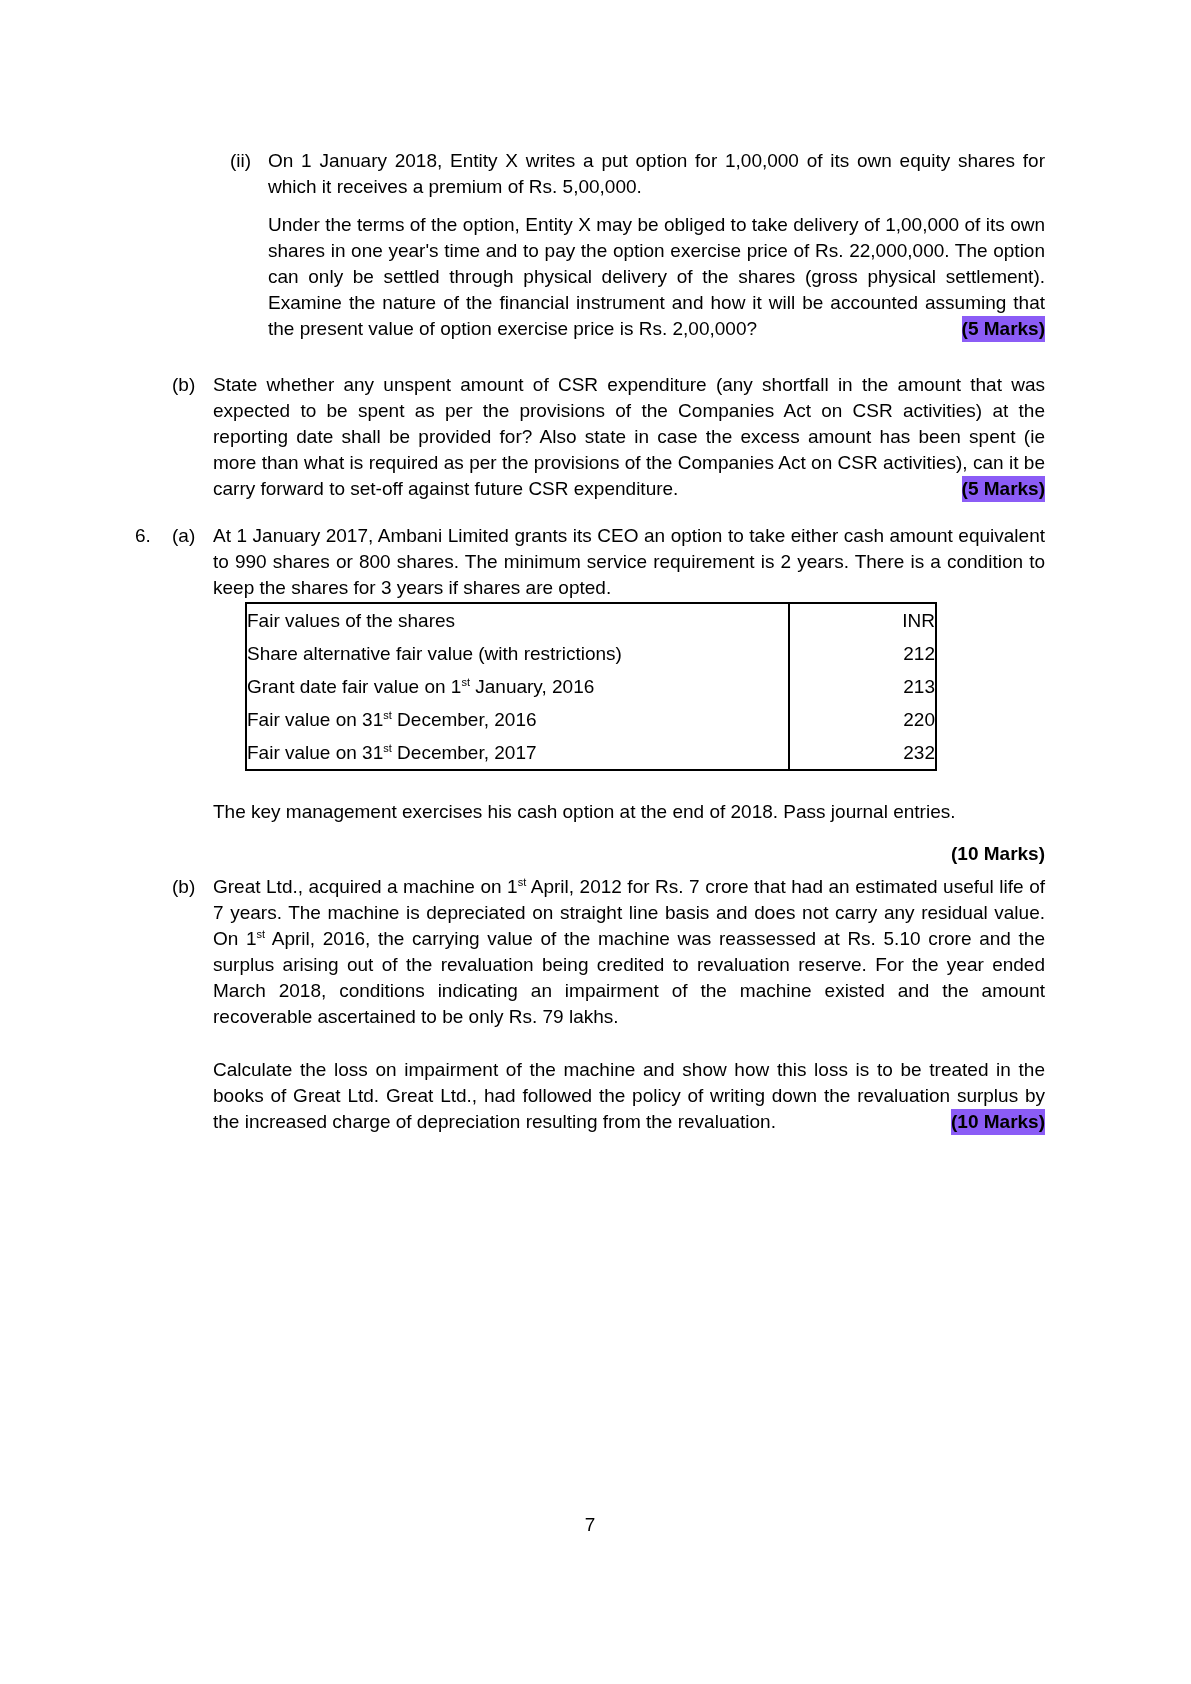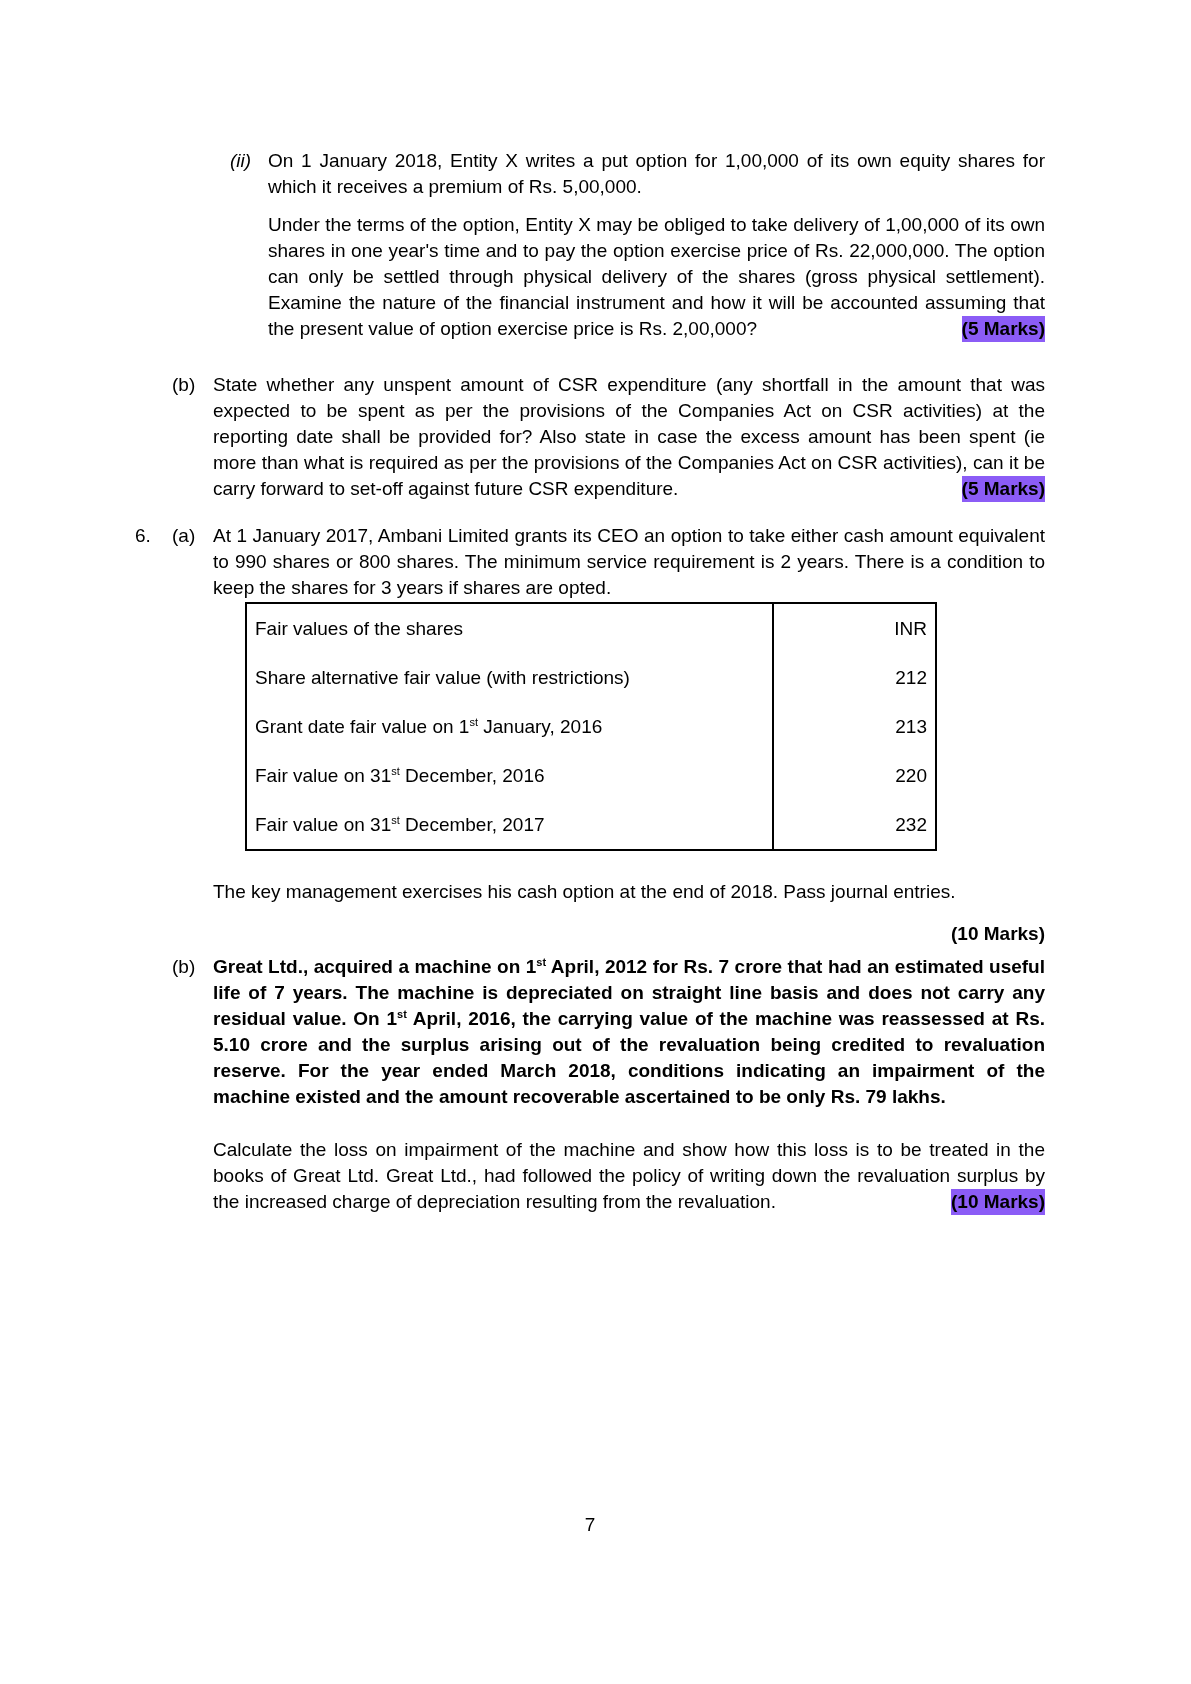--- a/index.html
+++ b/index.html
@@ -24,7 +24,7 @@
   .qbody { flex:1; min-width:0; }
 
   .ii-row { display:flex; align-items:flex-start; padding-left:95px; }
-  .ii-label { width:38px; flex:none;font-style:italic; }
+  .ii-label { width:38px; flex:none; }
   .ii-body { flex:1; min-width:0; }
 
   .para {

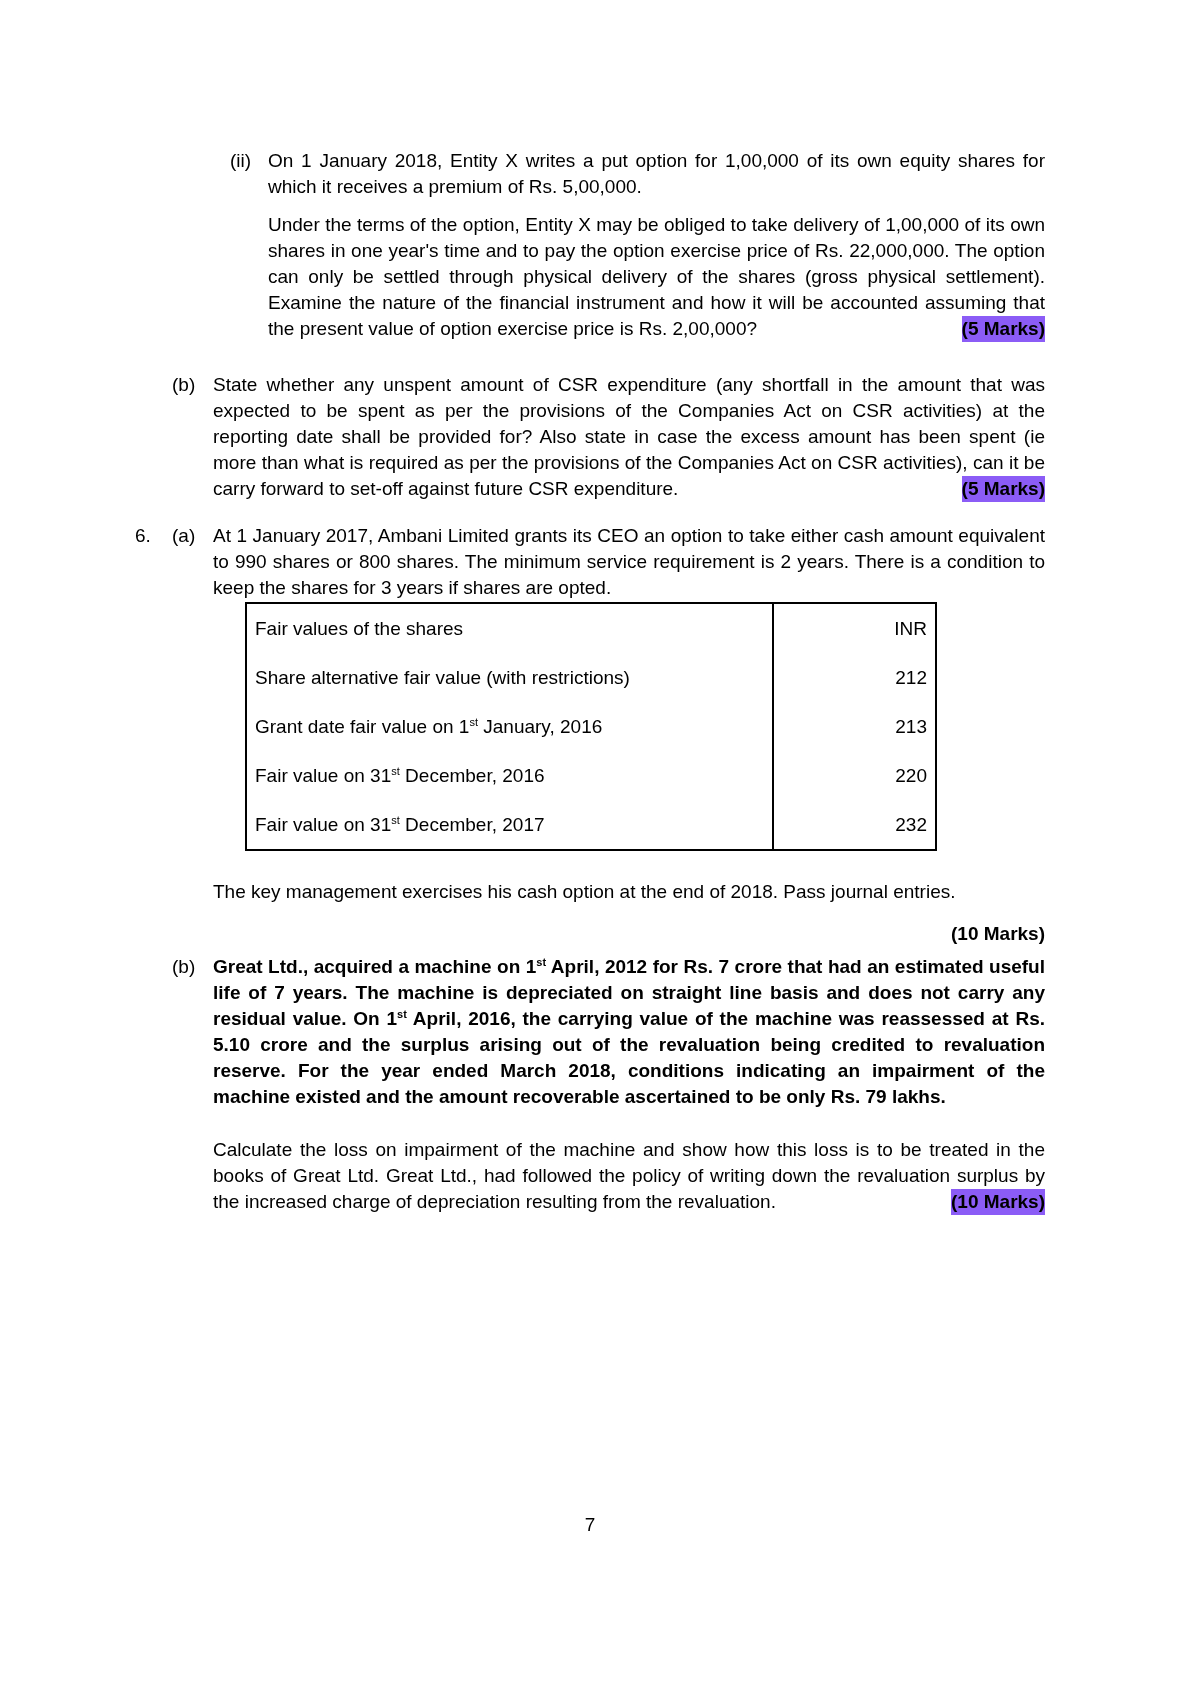--- a/index.html
+++ b/index.html
@@ -61,7 +61,7 @@
   }
   table.fv-table { border:2px solid #000; }
   table.fv-table td {
-    padding:8px;
+    padding:0;
     height:33px;
     vertical-align:middle;
     font-size:19px;

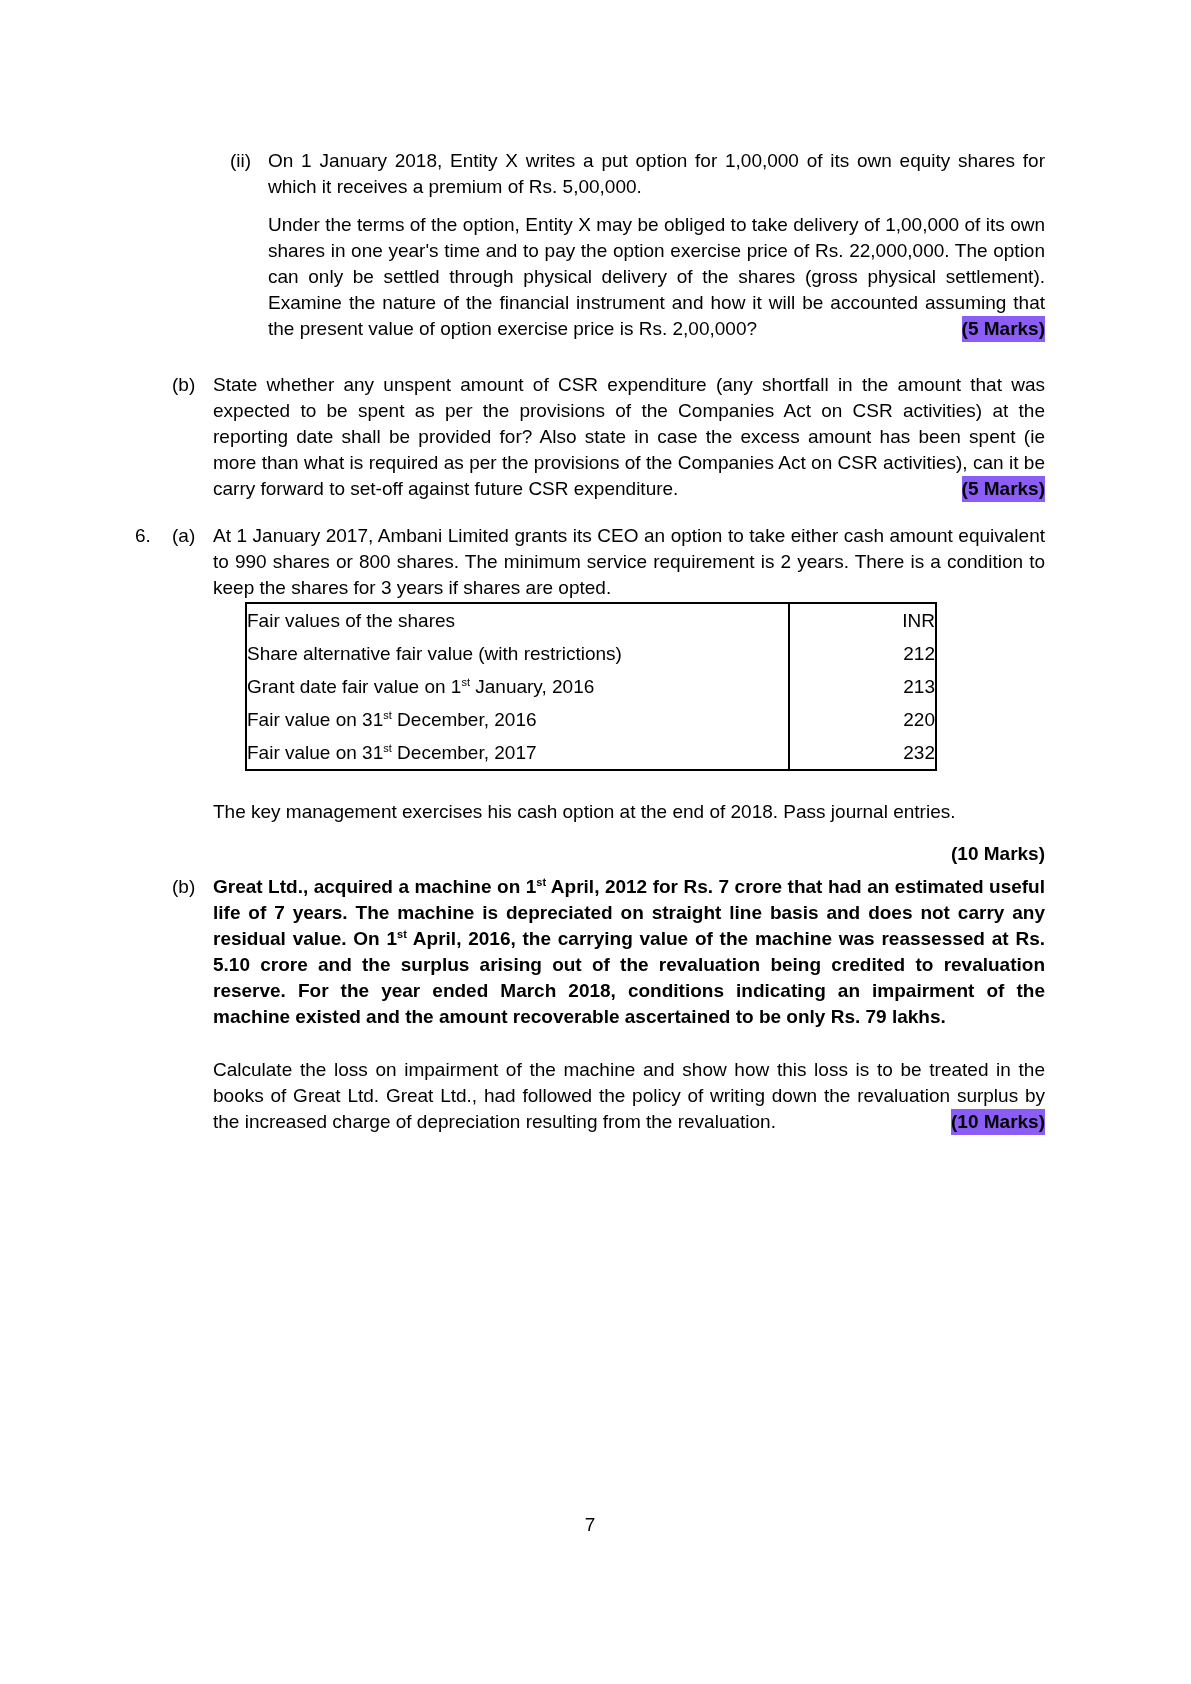--- a/index.html
+++ b/index.html
@@ -37,7 +37,7 @@
   .mb21 { margin-bottom:21px; }
   .mb16 { margin-bottom:16px; }
   .mb7  { margin-bottom:7px; }
-  .mb27 { margin-bottom:27px;font-weight:bold; }
+  .mb27 { margin-bottom:27px; }
 
   .marks {
     position:absolute;

